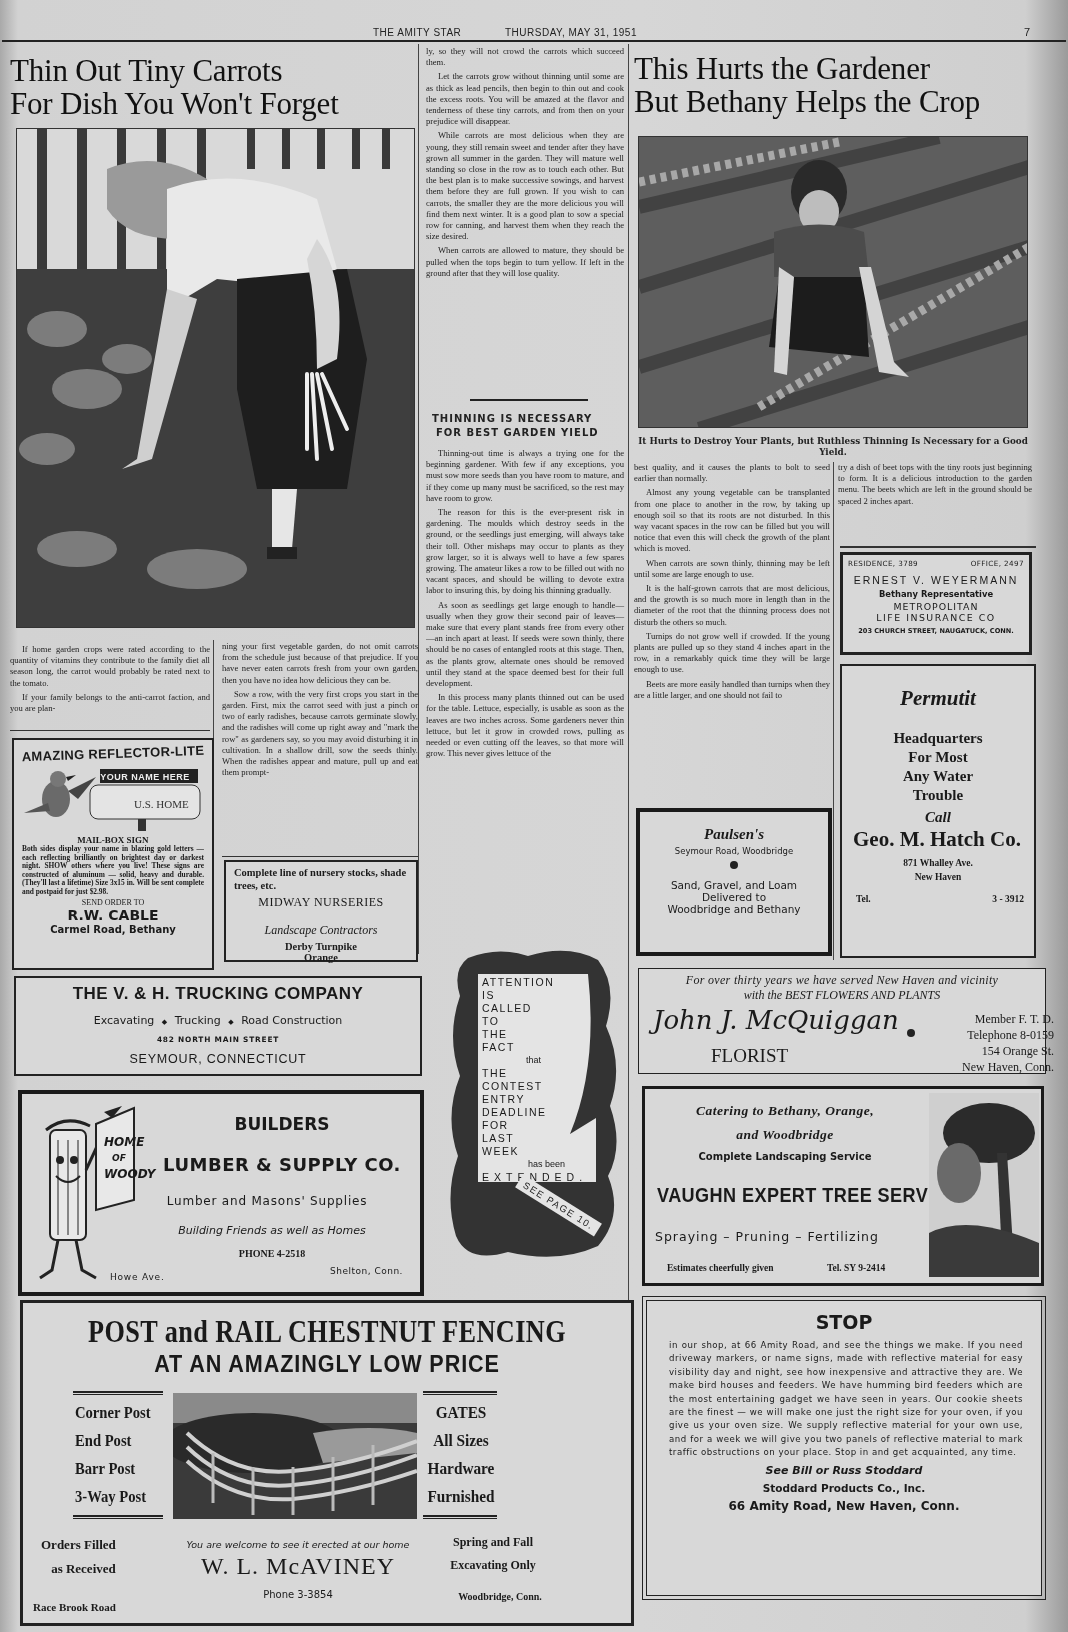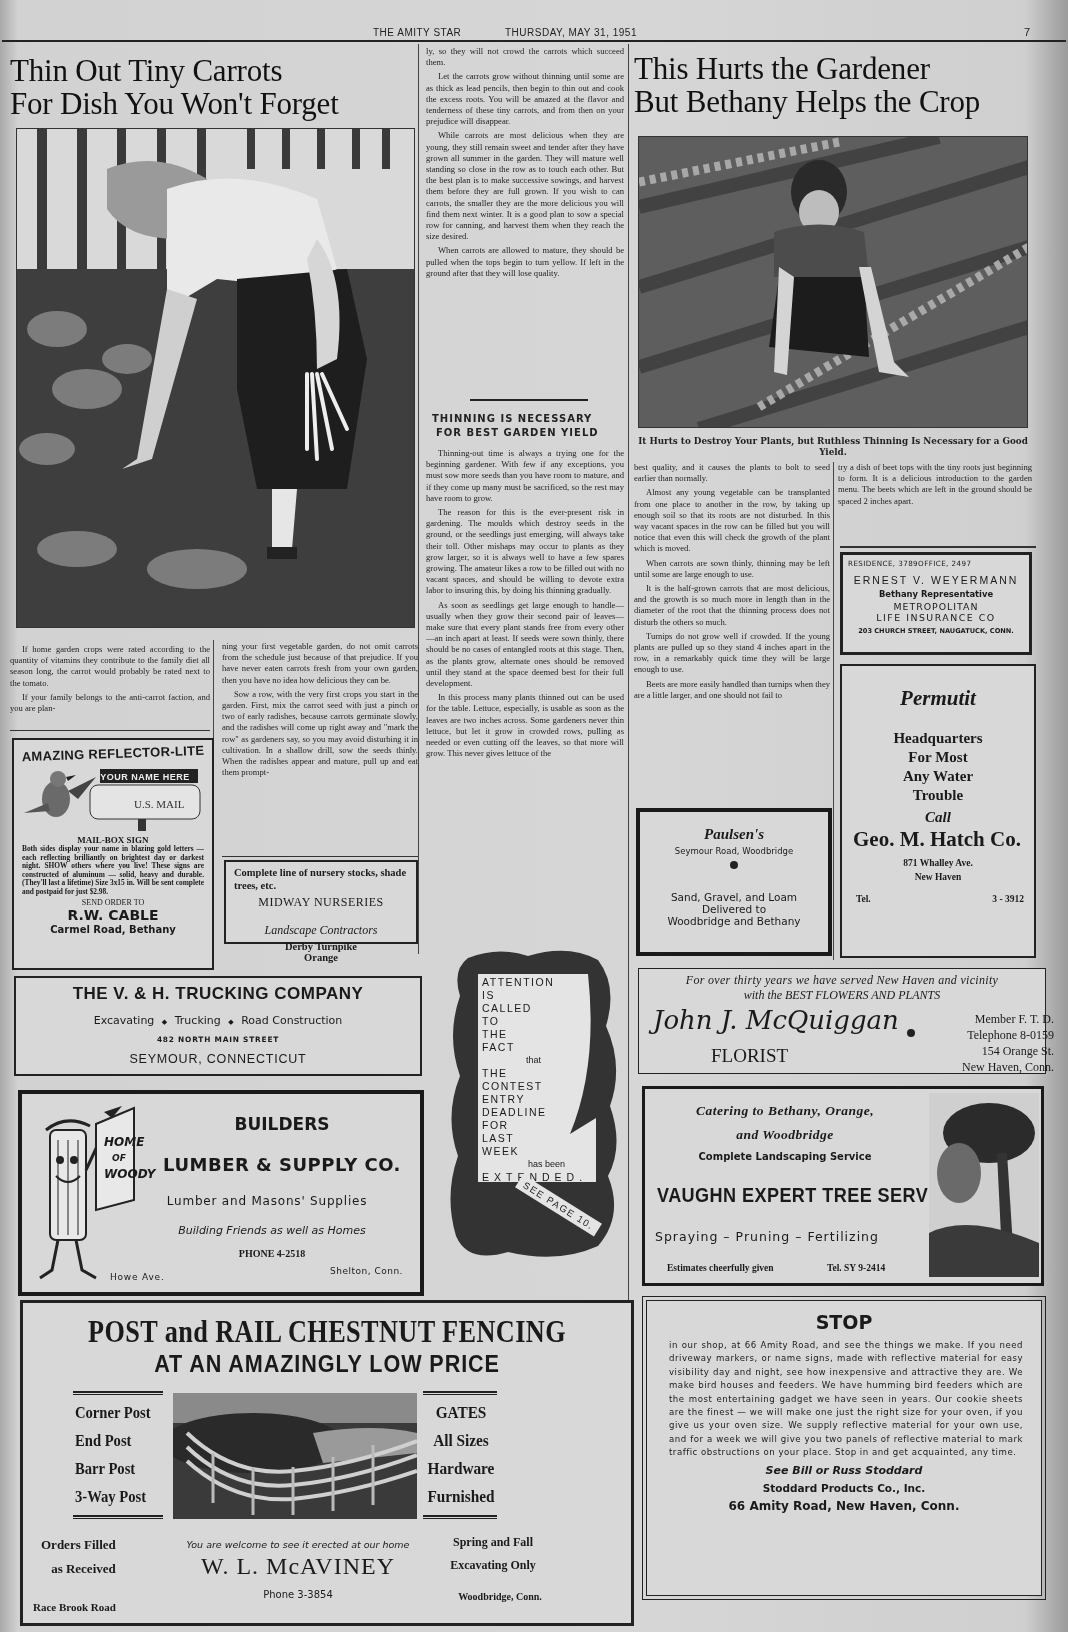--- a/index.html
+++ b/index.html
@@ -192,7 +192,7 @@
   </div>
 
   <div class="abs ad" style="left:840px;top:552px;width:192px;height:103px;border-width:3px">
-    <div class="sans" style="display:flex;font-size:7.2px;padding:4px 5px 0;letter-spacing:.4px">
+    <div class="sans" style="display:flex;justify-content:space-between;font-size:7.2px;padding:4px 5px 0;letter-spacing:.4px">
       <span>RESIDENCE, 3789</span>
       <span>OFFICE, 2497</span>
     </div>

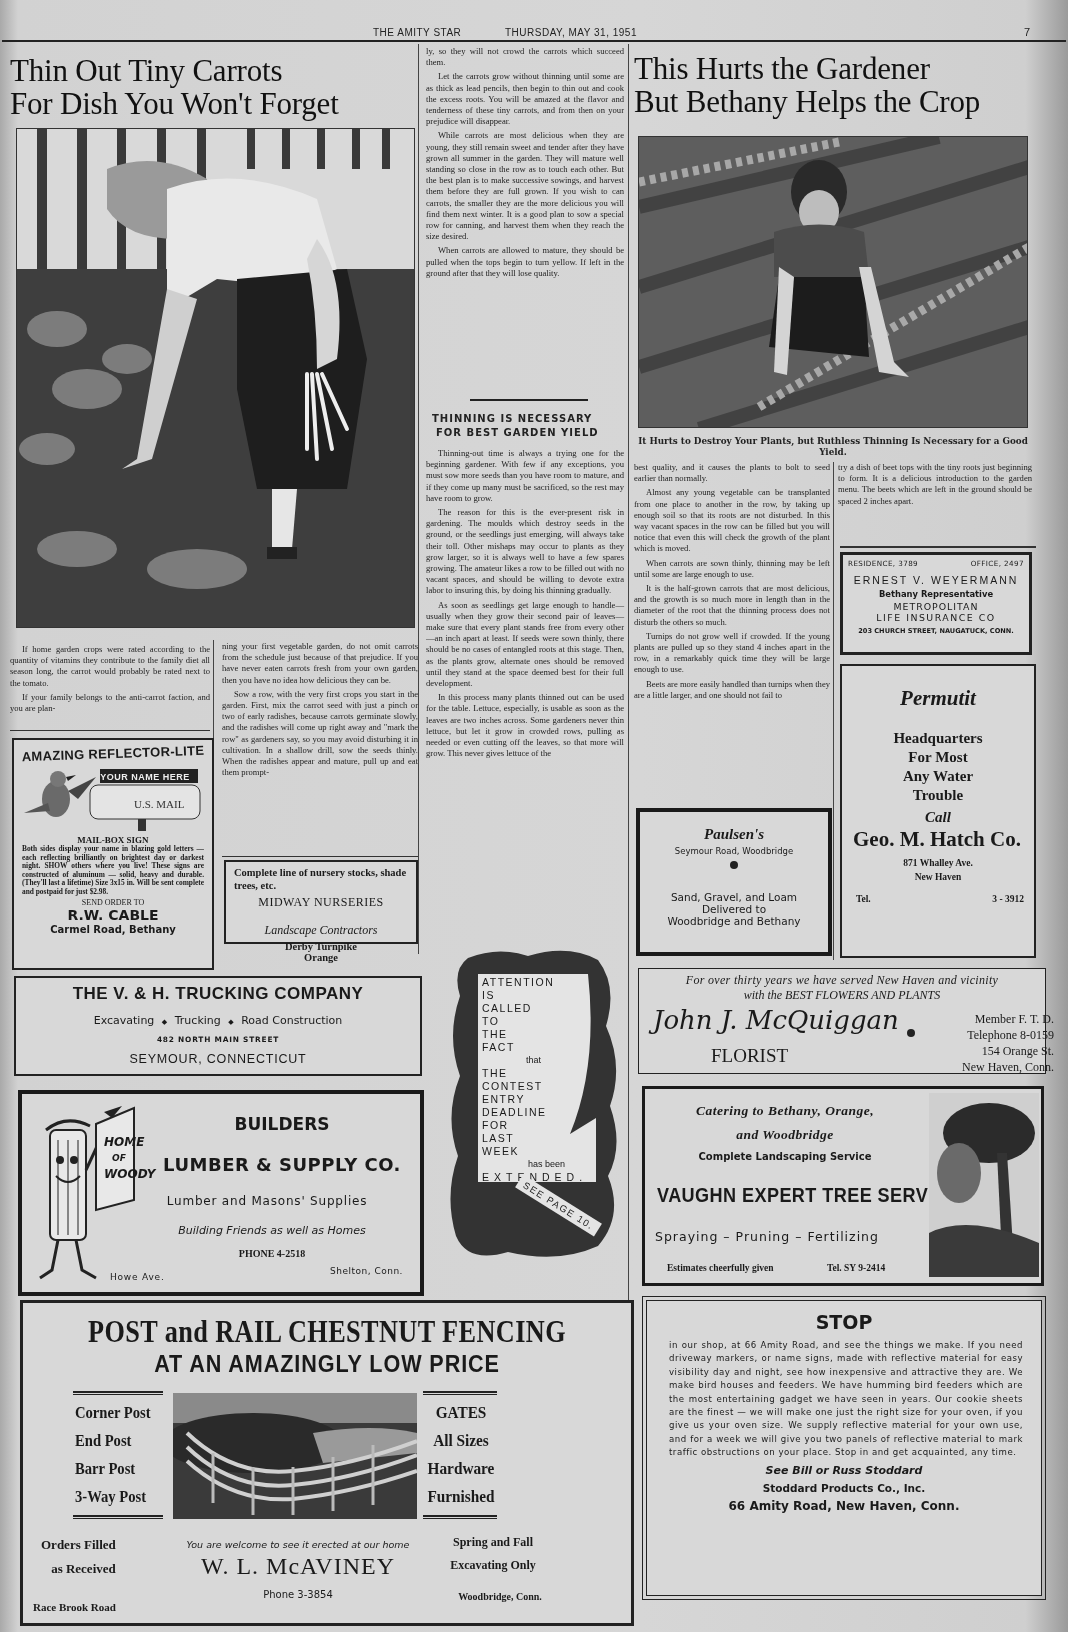--- a/index.html
+++ b/index.html
@@ -175,7 +175,7 @@
       <rect x="120" y="56" width="8" height="12" fill="#333"></rect>
     </svg>
     <div class="abs lsans b" style="left:82px;top:32px;width:98px;font-size:9px;color:#eee;letter-spacing:.5px">YOUR NAME HERE</div>
-    <div class="abs serif" style="left:120px;top:58px;font-size:11px;color:#333">U.S. MAIL</div>
+    <div class="abs serif" style="left:120px;top:58px;font-size:11px;color:#333">U.S. HOME</div>
     <div class="serif b" style="font-size:9px;margin-top:2px">MAIL-BOX SIGN</div>
     <div class="serif b" style="font-size:7.4px;line-height:8.6px;text-align:justify;padding:0 8px">Both sides display your name in blazing gold letters — each reflecting brilliantly on brightest day or darkest night. SHOW others where you live! These signs are constructed of aluminum — solid, heavy and durable. (They'll last a lifetime) Size 3x15 in. Will be sent complete and postpaid for just $2.98.</div>
     <div class="serif" style="font-size:8px;margin-top:1px">SEND ORDER TO</div>

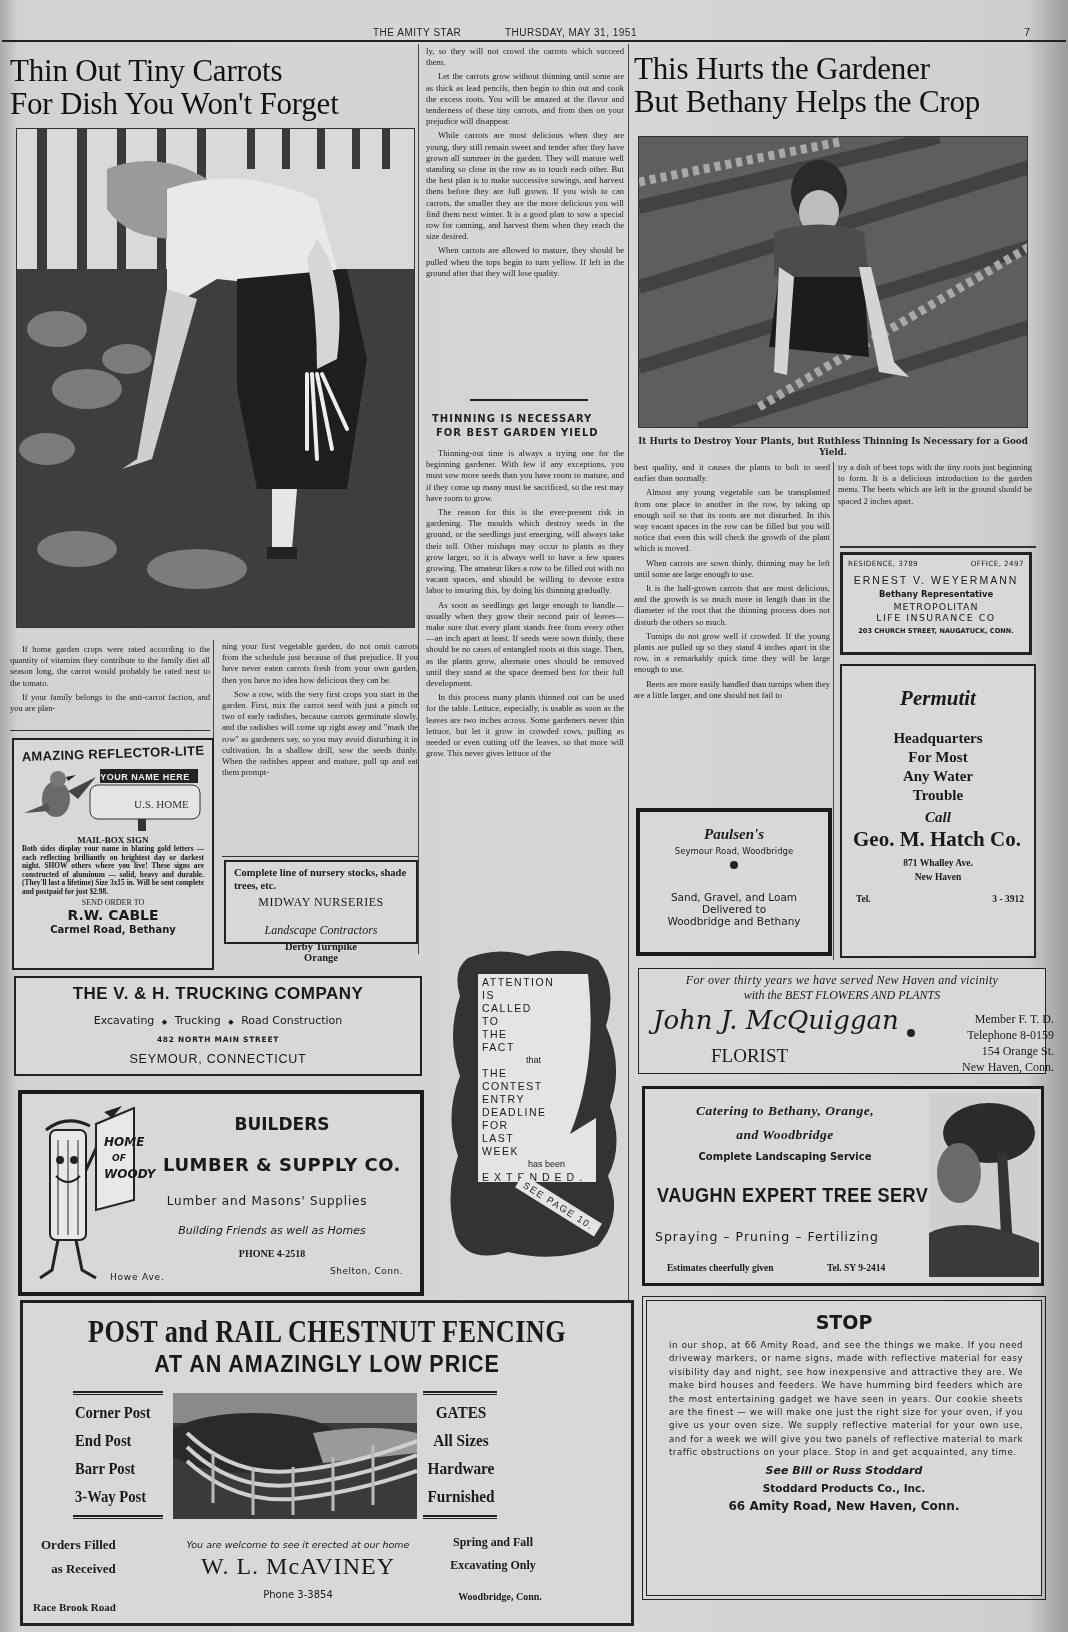--- a/index.html
+++ b/index.html
@@ -183,7 +183,7 @@
     <div class="sans b" style="font-size:10px">Carmel Road, Bethany</div>
   </div>
 
-  <div class="abs ad" style="left:224px;top:860px;width:194px;height:84px">
+  <div class="abs ad" style="left:224px;top:860px;width:194px;height:102px">
     <div class="serif b" style="font-size:10.5px;text-align:left;padding:4px 8px 0;line-height:13px">Complete line of nursery stocks, shade trees, etc.</div>
     <div class="serif" style="font-size:12px;margin-top:3px;letter-spacing:.5px">MIDWAY NURSERIES</div>
     <div class="serif it" style="font-size:12px;margin-top:13px">Landscape Contractors</div>

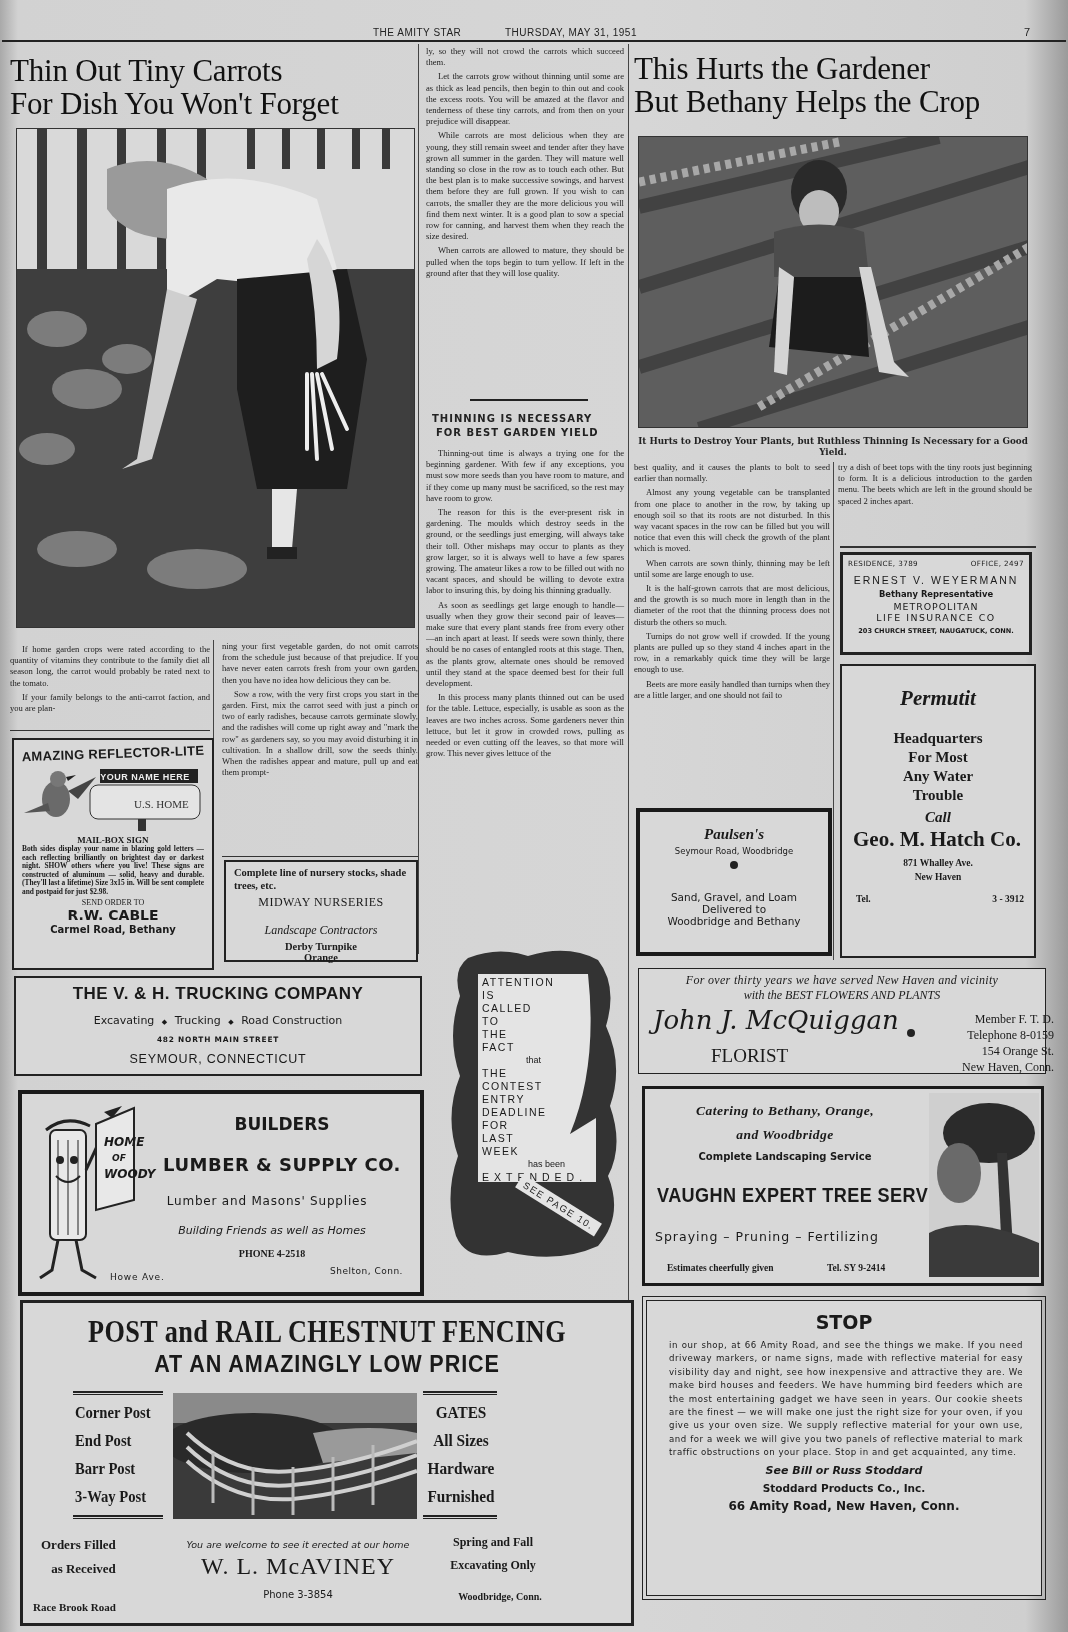--- a/index.html
+++ b/index.html
@@ -207,7 +207,7 @@
     <div class="serif b it" style="font-size:15px;margin-top:14px">Paulsen's</div>
     <div class="sans" style="font-size:8.5px;margin-top:3px">Seymour Road, Woodbridge</div>
     <div style="width:8px;height:8px;border-radius:50%;background:#222;margin:5px auto"></div>
-    <div class="sans" style="font-size:10.5px;margin-top:22px">Sand, Gravel, and Loam</div>
+    <div class="sans" style="font-size:10.5px;margin-top:10px">Sand, Gravel, and Loam</div>
     <div class="sans" style="font-size:10.5px">Delivered to</div>
     <div class="sans" style="font-size:10.5px">Woodbridge and Bethany</div>
   </div>

